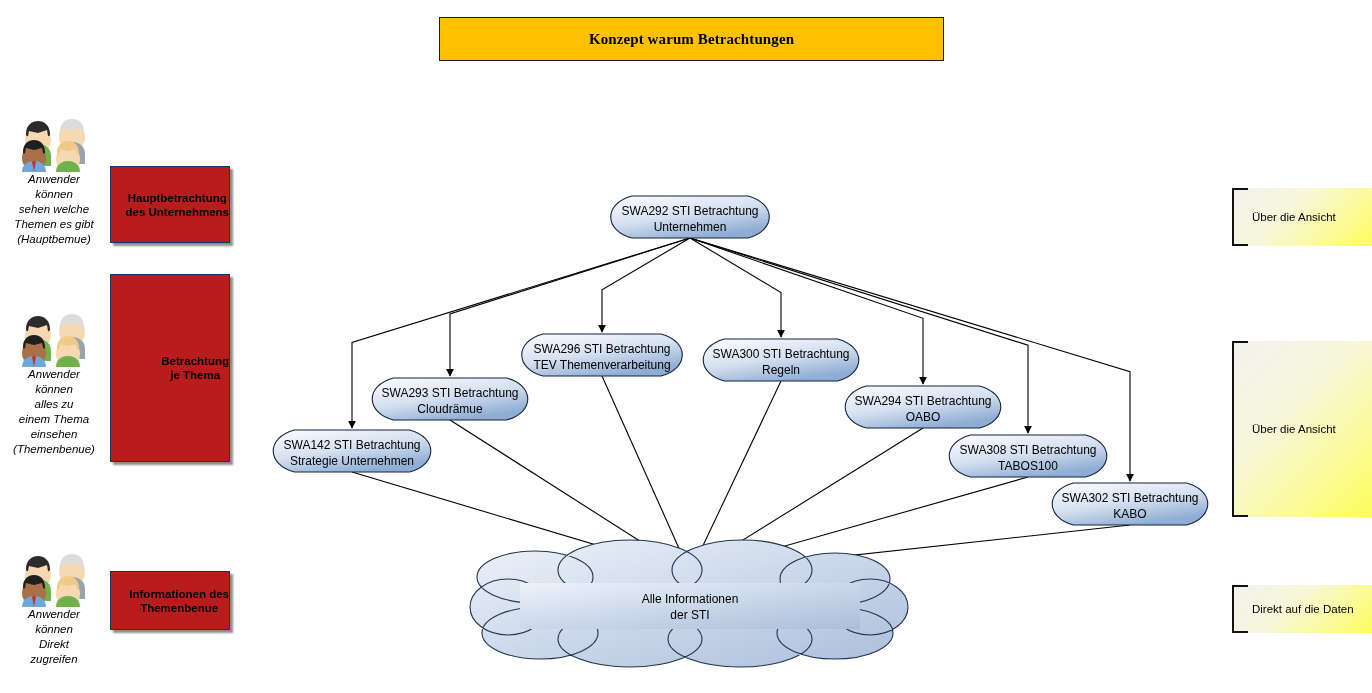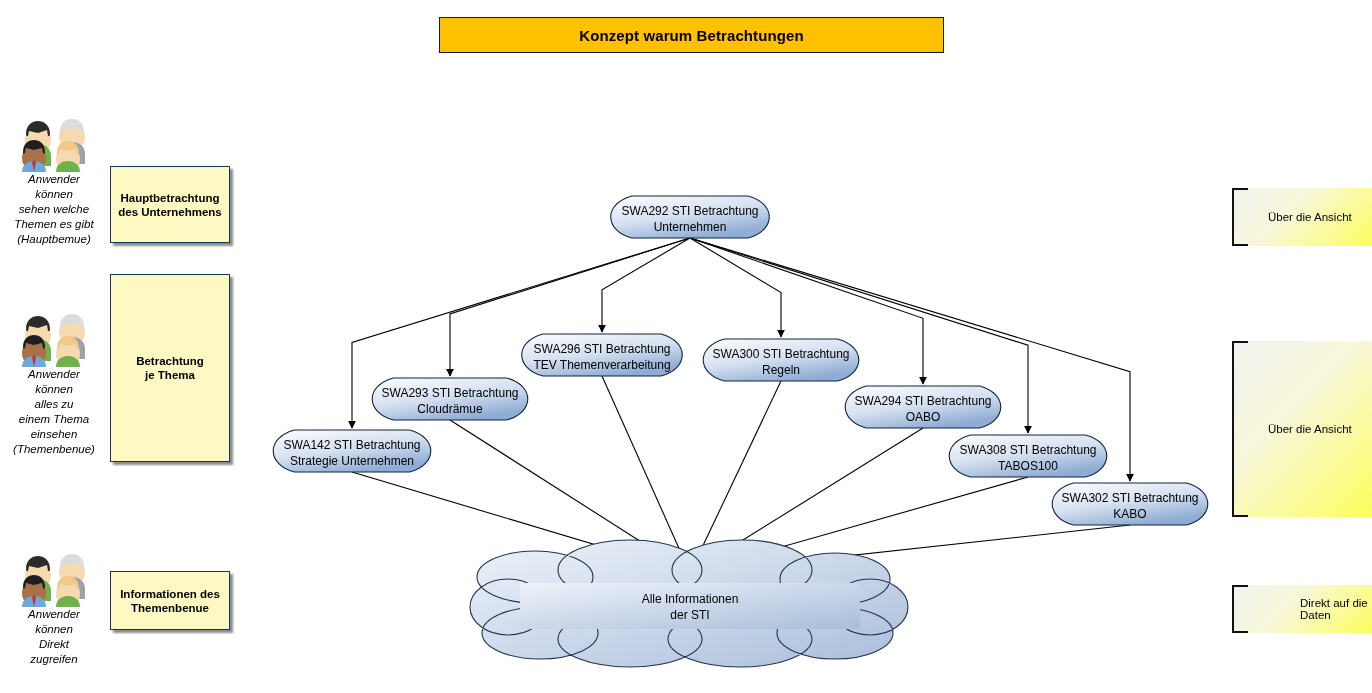--- a/index.html
+++ b/index.html
@@ -22,13 +22,14 @@
     left: 439px;
     top: 17px;
     width: 505px;
-    height: 36px;
+    height: 44px;
     background: #FFC000;
     border: 1.5px solid #1a1a1a;
     box-sizing: border-box;
     display: flex;
     align-items: center;
     justify-content: center;
+    font-family: Liberation Serif, serif;
   }
   #title-banner .txt {
     font-size: 15px;

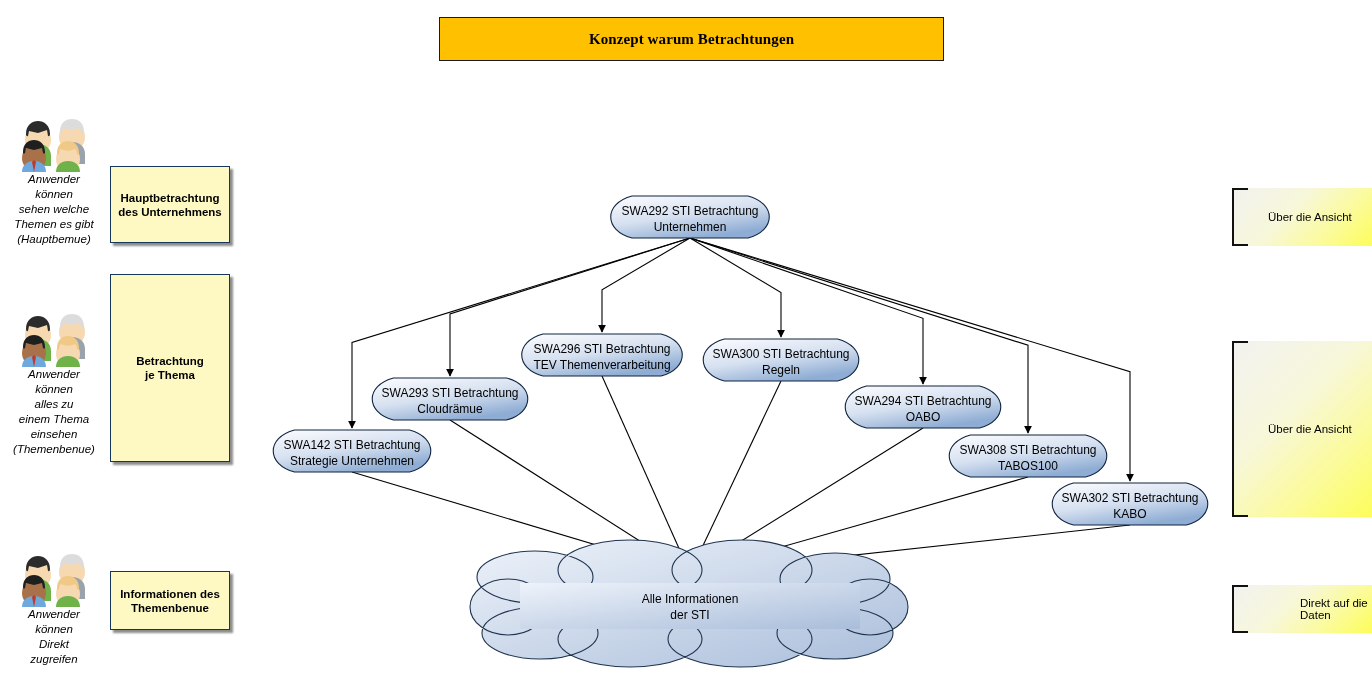--- a/index.html
+++ b/index.html
@@ -53,12 +53,12 @@
 
   .blue-box {
     position: absolute;
-    background: #fef9c3;
+    background: #b91c1c;
     border: 1.3px solid #16365c;
     box-sizing: border-box;
     display: flex;
     align-items: center;
-    justify-content: center;
+    justify-content: flex-end;
     text-align: center;
     box-shadow: 2.5px 2.5px 2px rgba(0,0,0,0.45);
   }

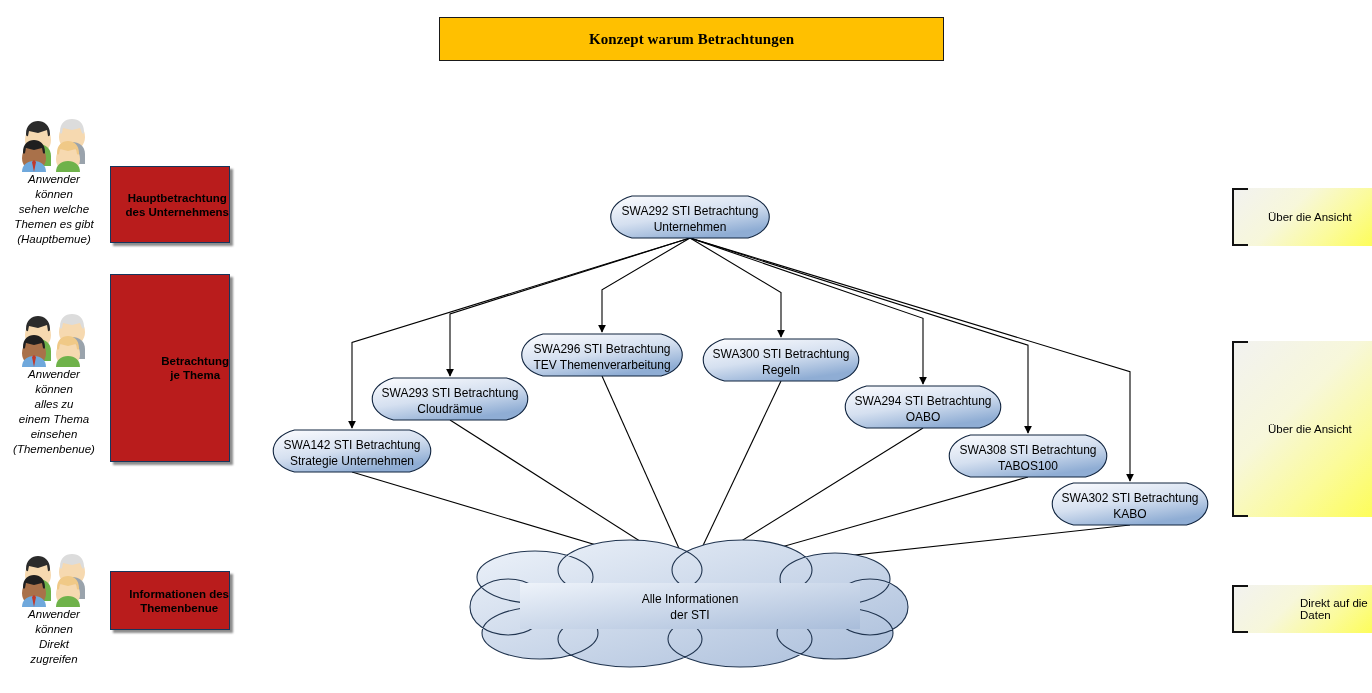--- a/index.html
+++ b/index.html
@@ -93,7 +93,6 @@
   .legend-note .txt {
     font-size: 11.5px;
     padding-left: 18px;
-    margin-left: 16px;
   }
 
   

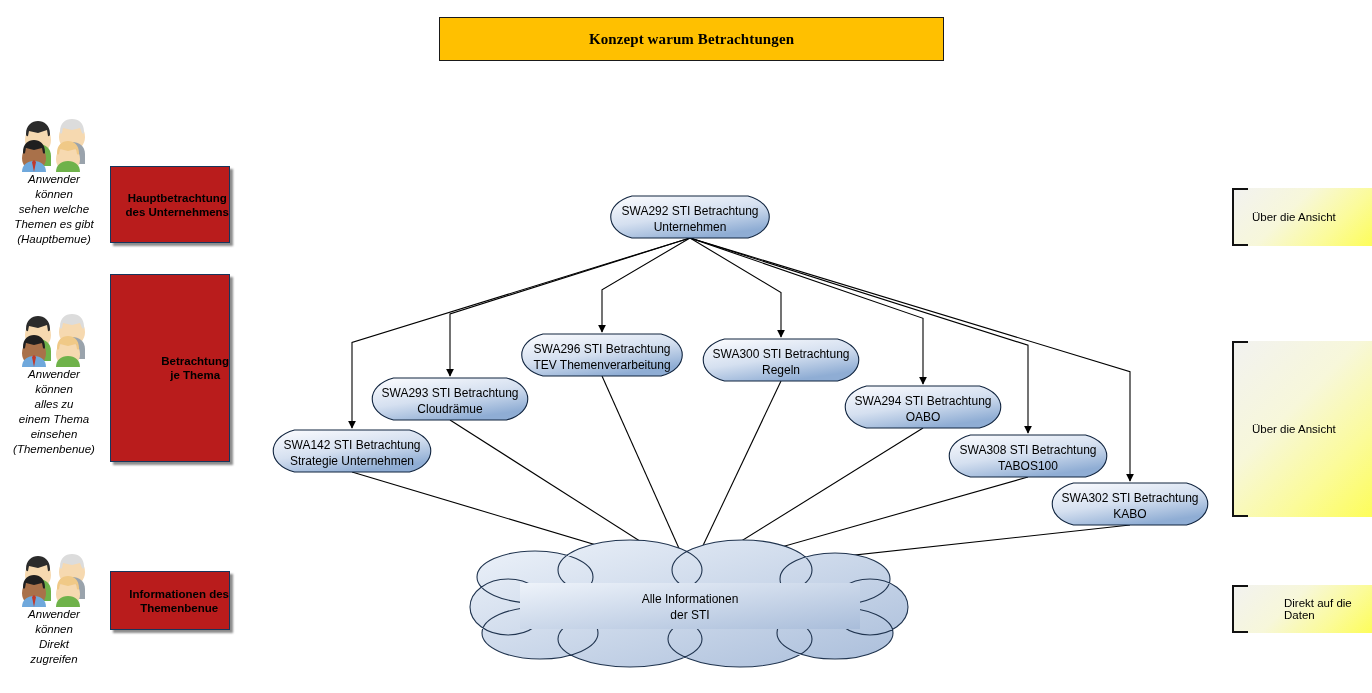--- a/index.html
+++ b/index.html
@@ -226,7 +226,7 @@
 <div class="legend-note" style="left:1232px; top:341px; width:140px; height:176px;">
   <span class="txt">Über die Ansicht</span>
 </div>
-<div class="legend-note" style="left:1232px; top:585px; width:140px; height:48px;padding-left:32px;">
+<div class="legend-note" style="left:1232px; top:585px; width:140px; height:48px;">
   <span class="txt">Direkt auf die Daten</span>
 </div>
 

